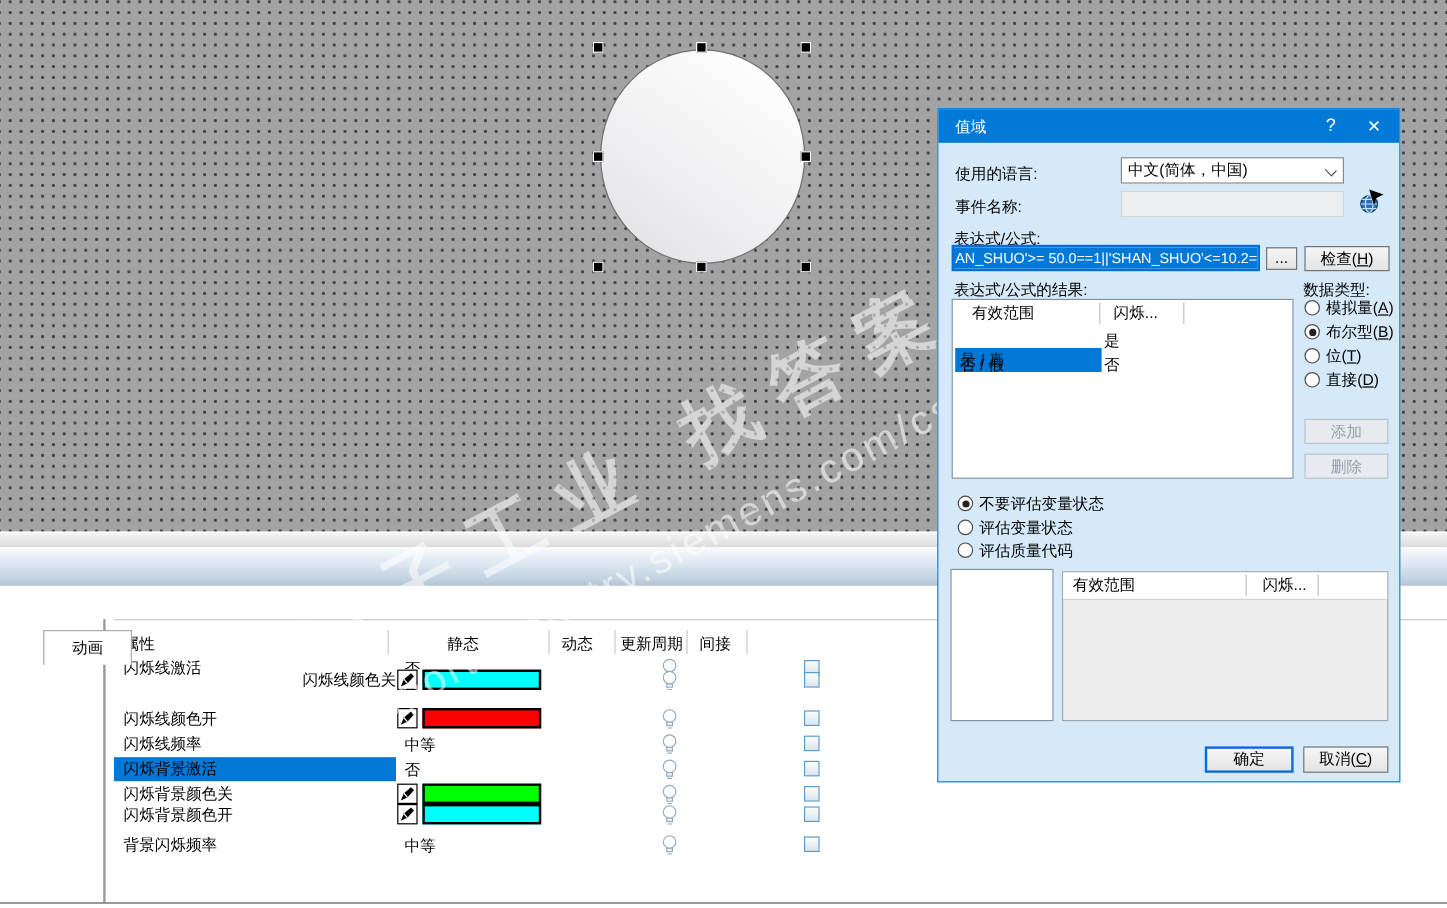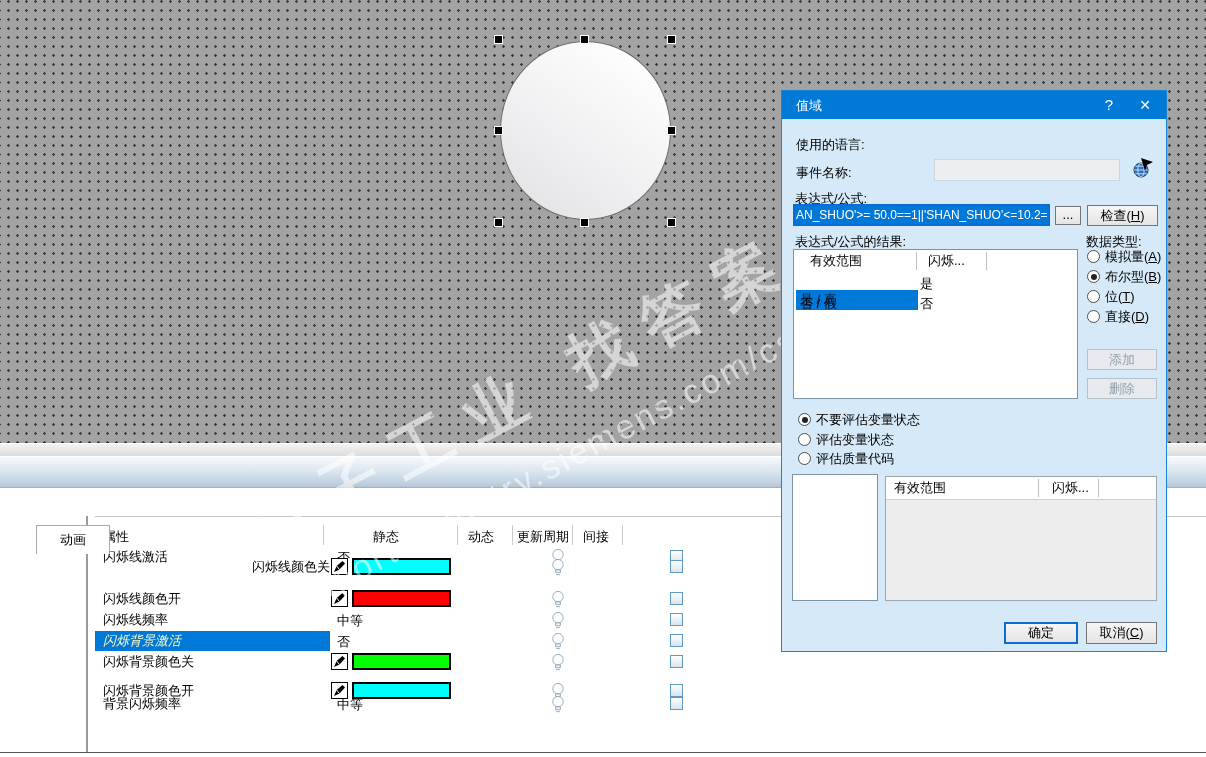--- a/index.html
+++ b/index.html
@@ -259,6 +259,10 @@
     </div>
 
     <span class="lbl" style="left:14px;top:45px">使用的语言:</span>
+    <div class="combo">
+      <span>中文(简体，中国)</span>
+      <span class="chev"></span>
+    </div>
 
     <span class="lbl" style="left:14px;top:73px">事件名称:</span>
     <div class="evtinput"></div>

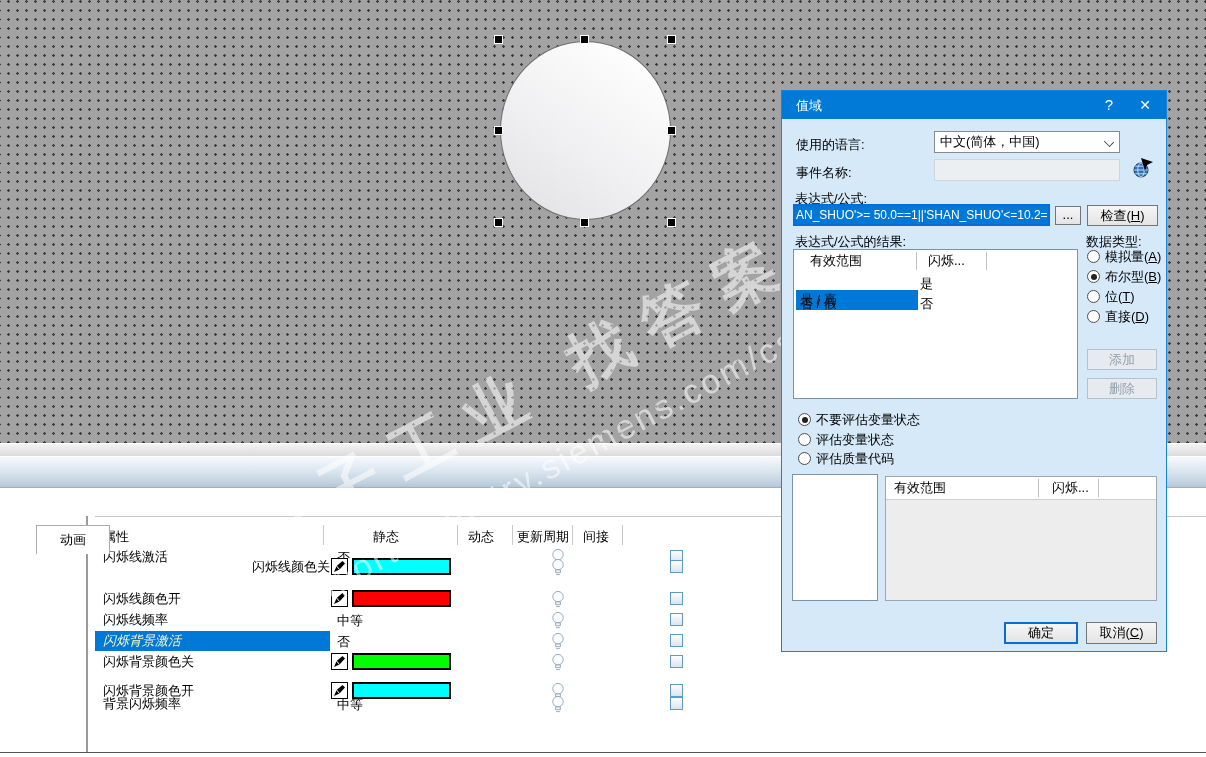--- a/index.html
+++ b/index.html
@@ -39,7 +39,7 @@
   .prow{position:absolute;left:0;width:100%;height:21px;}
   .pname{position:absolute;left:0;top:0;width:235px;height:20px;line-height:20px;padding-left:8px;
     box-sizing:border-box;font-size:13px;}
-  .prow.sel .pname{background:#0078d7;color:#fef9c3;font-style:italic;}
+  .prow.sel .pname{background:#0078d7;color:#000000;}
   .pstatic{position:absolute;left:242px;top:2px;font-size:13px;}
   .penbtn{position:absolute;left:236px;top:1px;width:17px;height:17px;background:#fff;
     border:1px solid #000;box-sizing:border-box;}

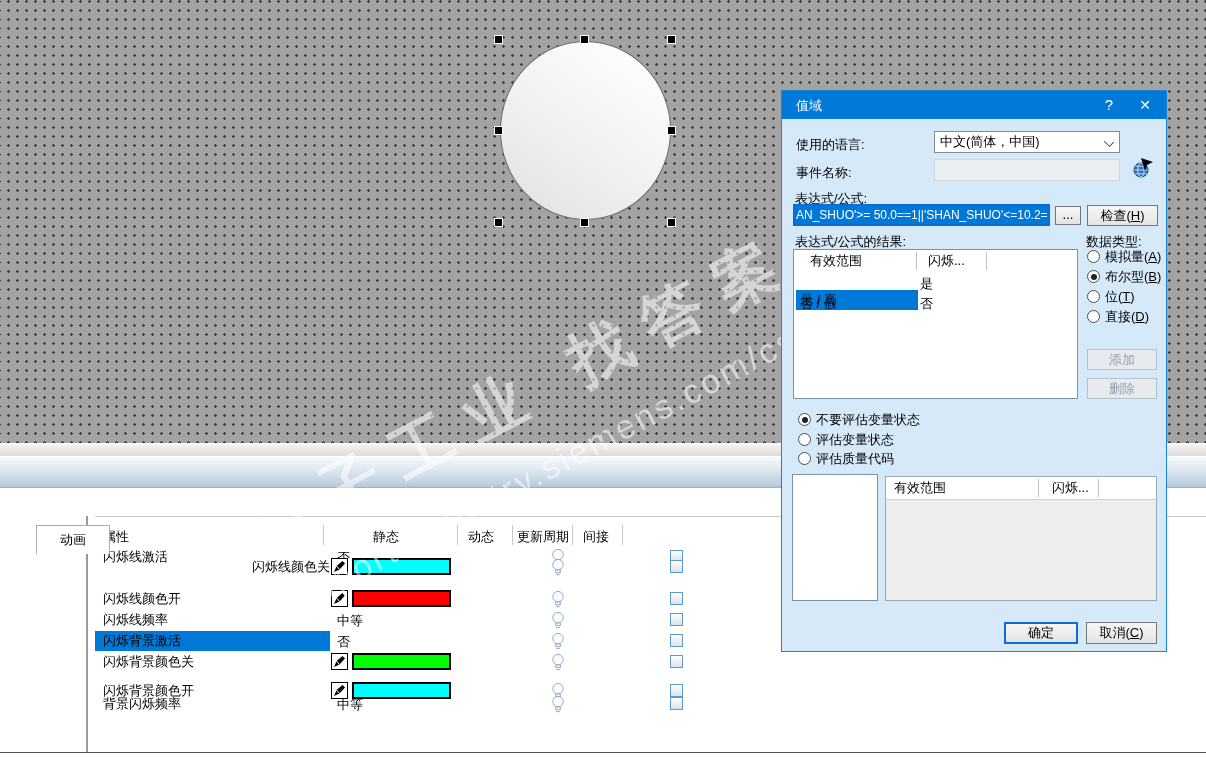--- a/index.html
+++ b/index.html
@@ -222,7 +222,7 @@
               </svg></span>
             <span class="ckbox"></span>
           </div>
-          <div class="prow" style="top: 164px;">
+          <div class="prow" style="top: 152px;">
             <div class="pname">闪烁背景颜色开</div>
             <span class="penbtn"><svg viewBox="0 0 13 13" width="13" height="13" style="margin:1px">
                 <path d="M1 12 L3.6 6 L9.5 1 L12 3.5 L6.5 9.5 Z" fill="#000"></path>

